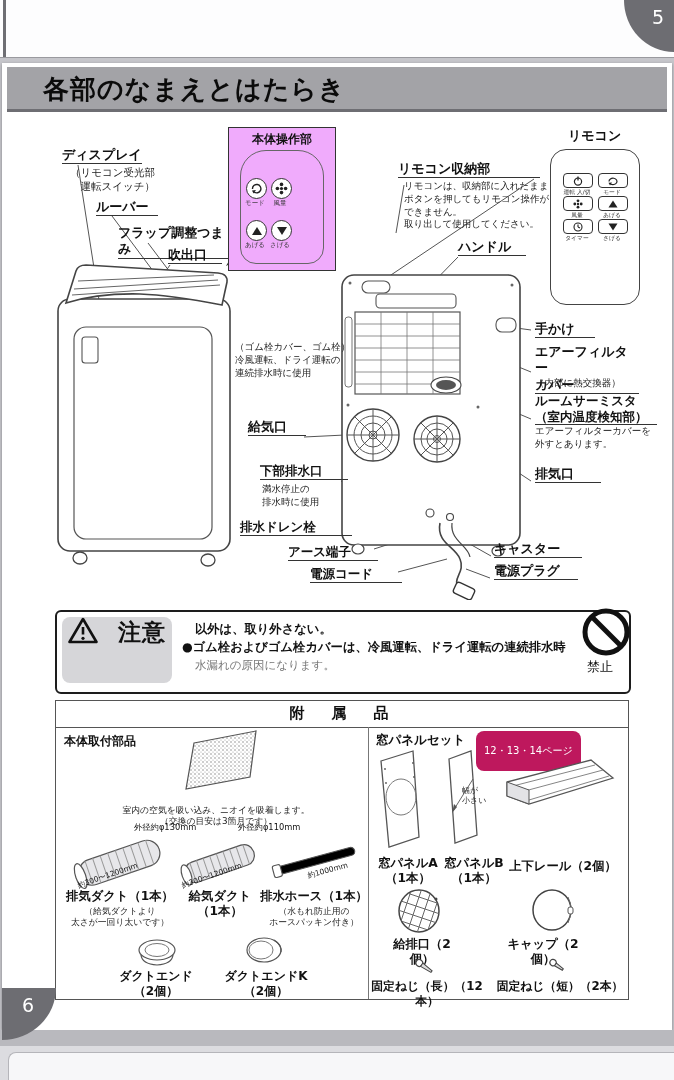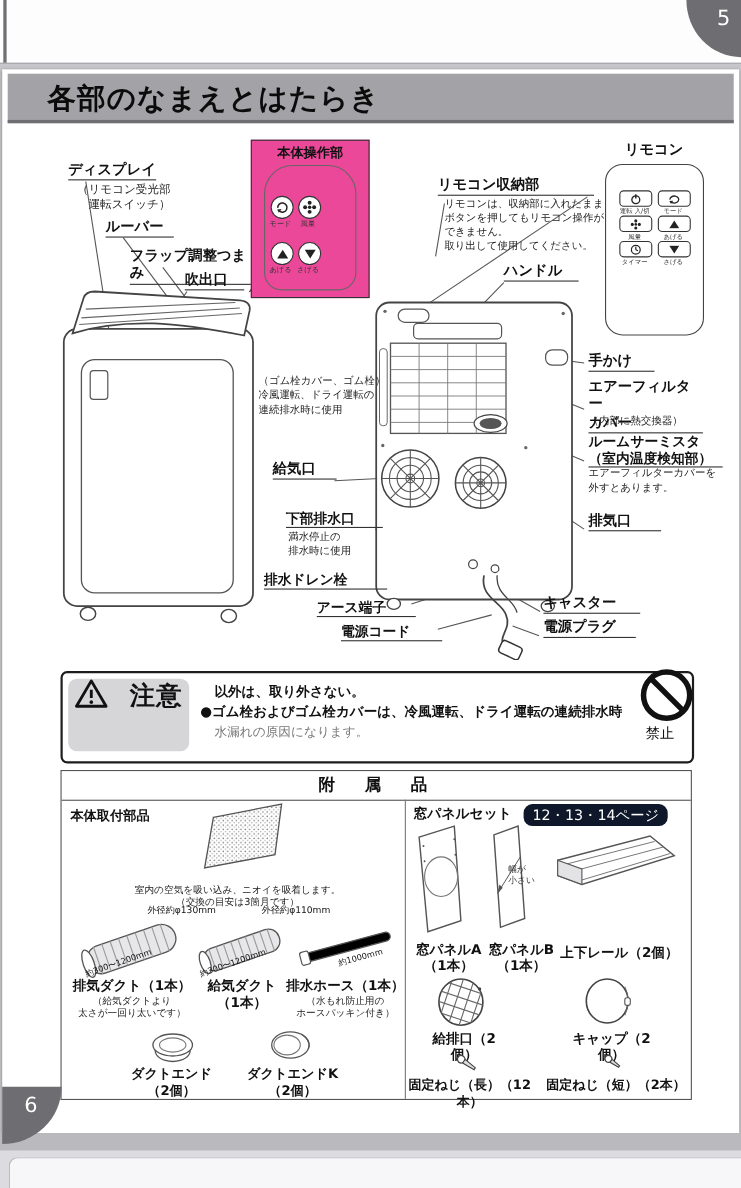--- a/index.html
+++ b/index.html
@@ -19,7 +19,7 @@
   svg{display:block;}
   .leader{position:absolute;left:0;top:45px;z-index:1;}
   .machine{position:absolute;z-index:2;}
-  .panel-box{position:absolute;left:226px;top:64px;width:106px;height:142px;background:#ec4899;border:1.6px solid #333;z-index:3;}
+  .panel-box{position:absolute;left:226px;top:64px;width:106px;height:142px;background:#f0abfc;border:1.6px solid #333;z-index:3;}
   .panel-title{position:absolute;left:0;top:3px;width:100%;text-align:center;font-size:12px;font-weight:bold;}
   .panel-outline{position:absolute;left:11px;top:22px;width:82px;height:112px;border:1.3px solid #666;border-radius:26px 26px 16px 16px;}
   .rbtn{position:absolute;width:19px;height:19px;border:1.5px solid #333;border-radius:50%;display:flex;align-items:center;justify-content:center;background:#fff;}

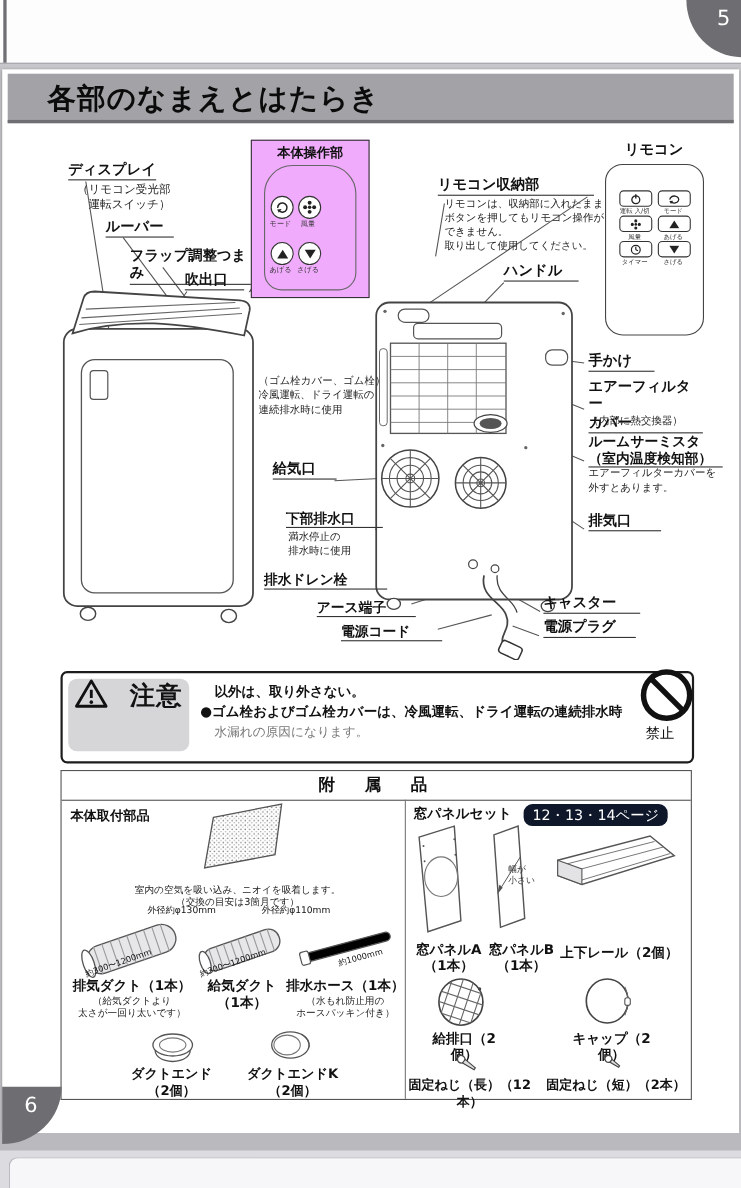--- a/index.html
+++ b/index.html
@@ -45,7 +45,7 @@
   .acc-note{position:absolute;font-size:8.8px;color:#222;text-align:center;white-space:pre-line;line-height:1.3;}
   .dim{position:absolute;font-size:8.3px;color:#111;white-space:nowrap;}
   .rot{transform-origin:left center;}
-  .pages-pill{position:absolute;left:420px;top:30px;background:#0f172a;color:#fff;font-size:13px;border-radius:8px;padding:1px 8px;}
+  .pages-pill{position:absolute;left:420px;top:30px;background:#be185d;color:#fff;font-size:10px;border-radius:8px;padding:13px 8px;}
   .pbn{position:absolute;font-size:8px;color:#333;white-space:pre-line;line-height:1.2;}
   .gap-band{position:absolute;left:0;top:1030px;width:674px;height:16px;background:#b9b9be;}
   .next-page{position:absolute;left:0;top:1046px;width:674px;height:34px;background:#dcdce0;}

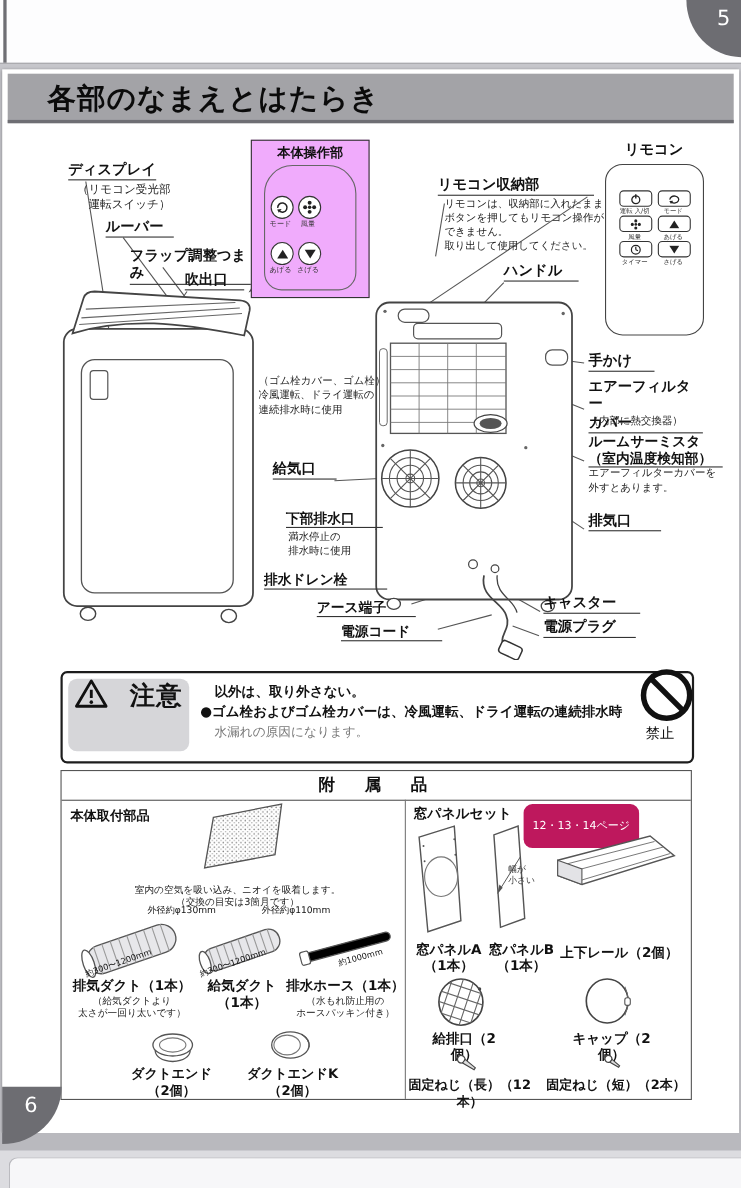--- a/index.html
+++ b/index.html
@@ -397,7 +397,7 @@
         <rect x="40" y="20" width="5" height="7" rx="2" fill="#fff" stroke="#555" stroke-width="1"></rect>
       </svg>
       <div class="acc-name" style="left:326px;top:236px;width:80px;">給排口（2個）</div>
-      <div class="acc-name" style="left:458px;top:236px;width:84px;">キャップ（2個）</div>
+      <div class="acc-name" style="left:445px;top:236px;width:84px;">キャップ（2個）</div>
 
       <svg style="position:absolute;left:358px;top:256px;" width="22" height="20">
         <g transform="rotate(35 11 10)">

